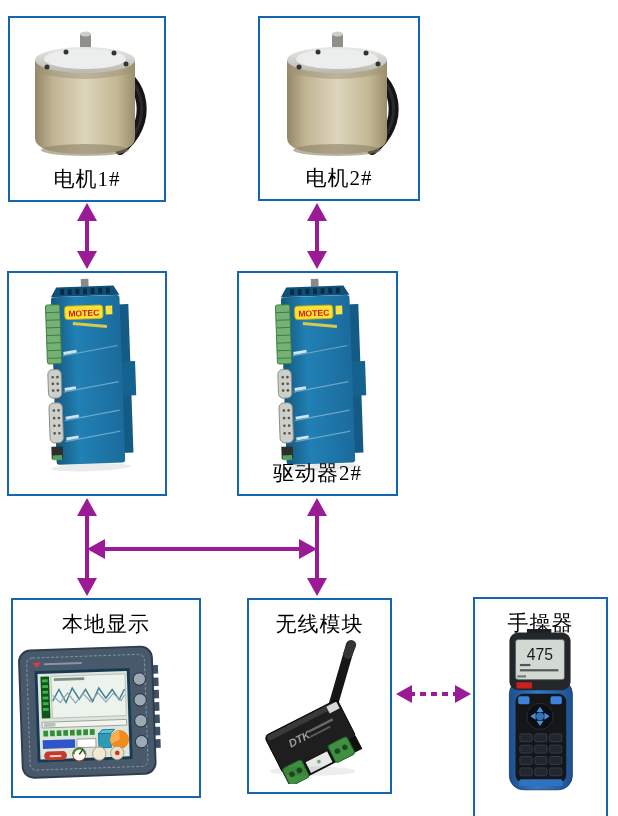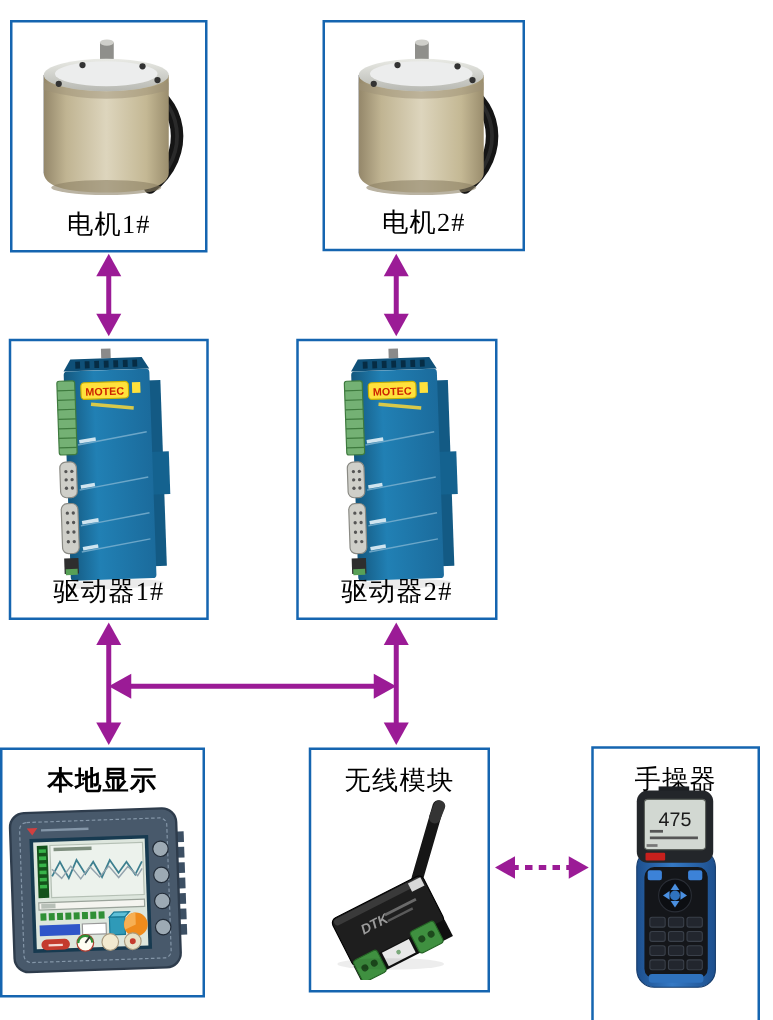--- a/index.html
+++ b/index.html
@@ -154,7 +154,6 @@
         <ellipse cx="66" cy="200" rx="42" ry="4" fill="#000" opacity="0.08"></ellipse>
       </g>
     </svg>
-    <div class="box-label label-bottom">驱动器1#</div>
   </div>
 
   <div class="box" id="driver2-box">

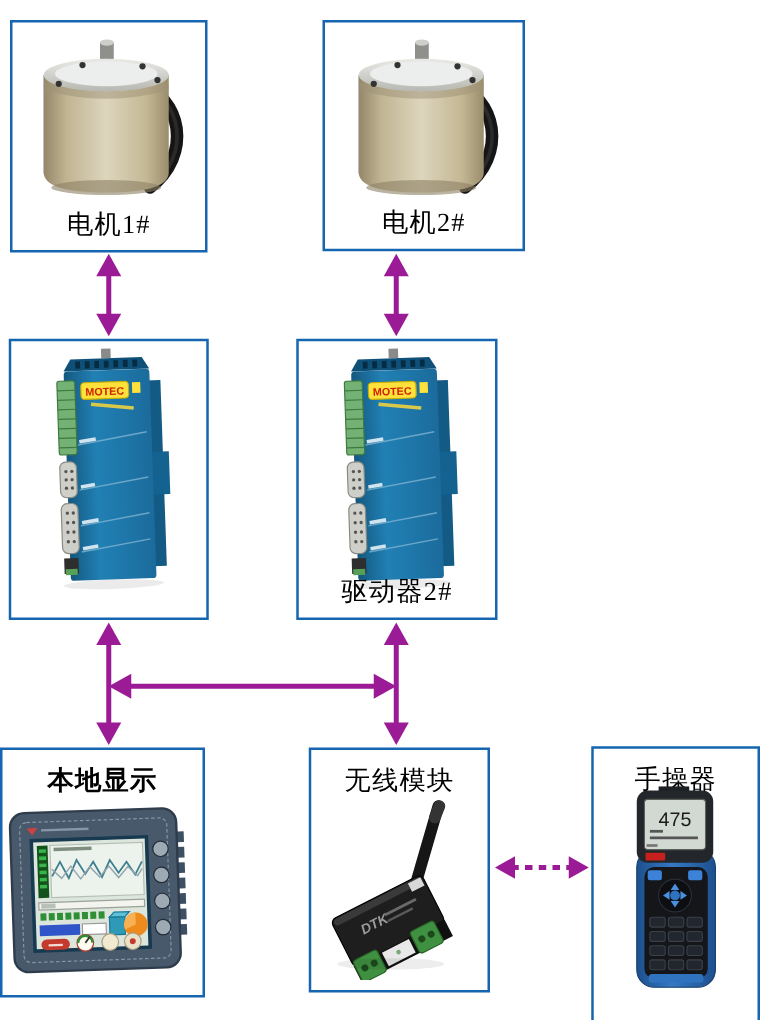--- a/index.html
+++ b/index.html
@@ -23,7 +23,7 @@
   #motor2-box{left:236px;top:16px;width:162px;height:185px;margin-left:22px;}
   #driver1-box{left:7px;top:271px;width:160px;height:225px;}
   #driver2-box{left:237px;top:271px;width:161px;height:225px;}
-  #display-box{left:0;top:598px;width:164px;height:200px;font-weight:bold;}
+  #display-box{left:11px;top:598px;width:190px;height:200px;}
   #wireless-box{left:247px;top:598px;width:145px;height:196px;}
   #handheld-box{left:473px;top:597px;width:135px;height:245px;}
   

